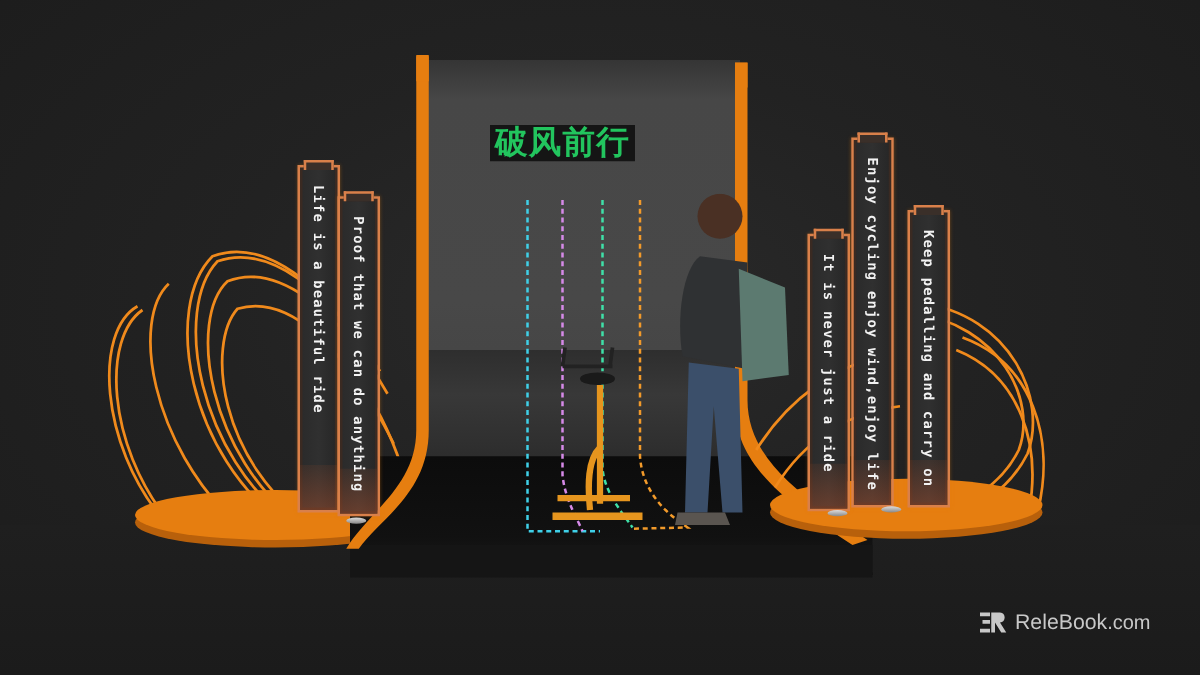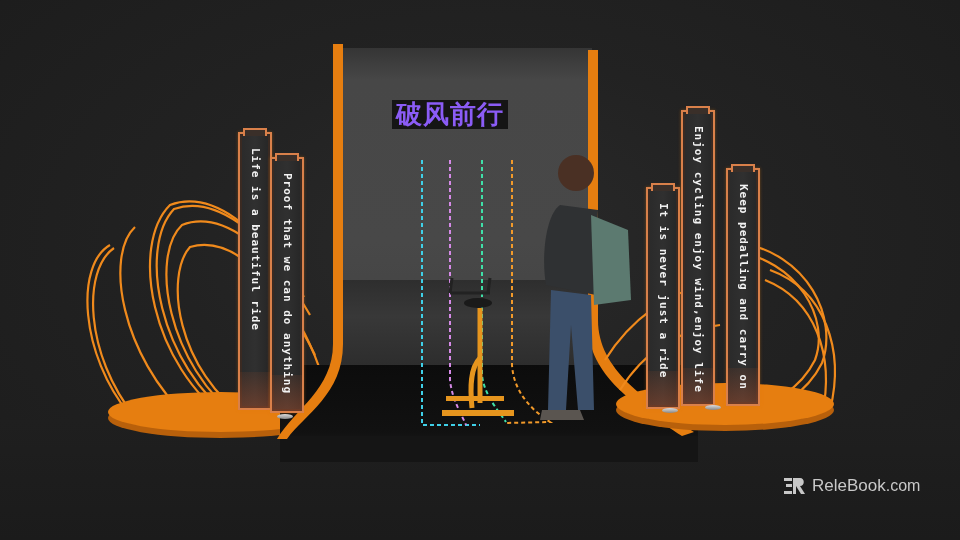--- a/index.html
+++ b/index.html
@@ -41,7 +41,7 @@
       display: flex; flex-direction: column; align-items: flex-start; gap: 0;
     }
     .title-line {
-      background: #151515; color: #8b5cf6; font-weight: bold;
+      background: #151515; color: #22c55e; font-weight: bold;
       font-family: "DejaVu Sans", sans-serif;
       font-size: 26px; line-height: 29px; letter-spacing: 1px;
       padding: 0 4px;

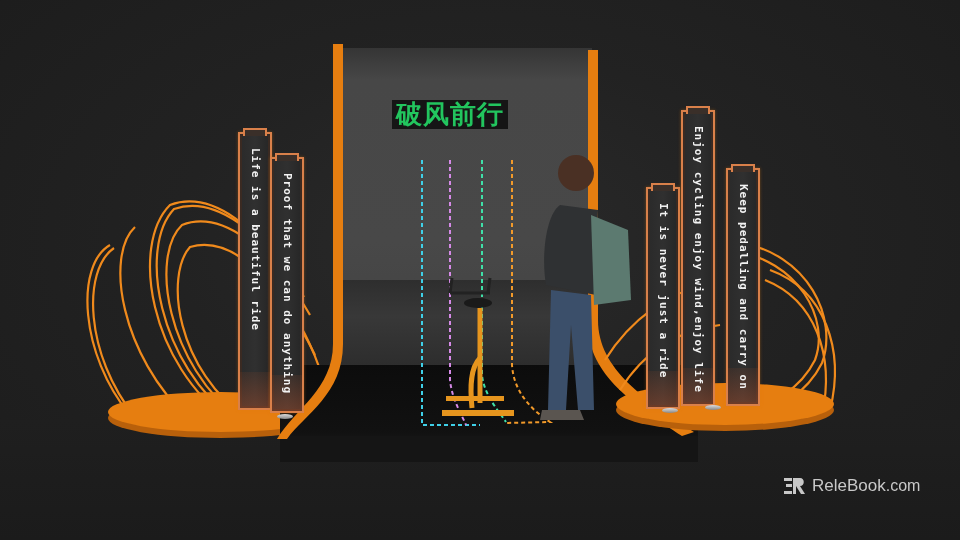--- a/index.html
+++ b/index.html
@@ -81,7 +81,7 @@
     }
     
     .watermark {
-      position: absolute; left: 784px; top: 476px;
+      position: absolute; left: 784px; top: 488px;
       display: flex; align-items: center; gap: 6px;
       color: #c8c8c8;
     }

